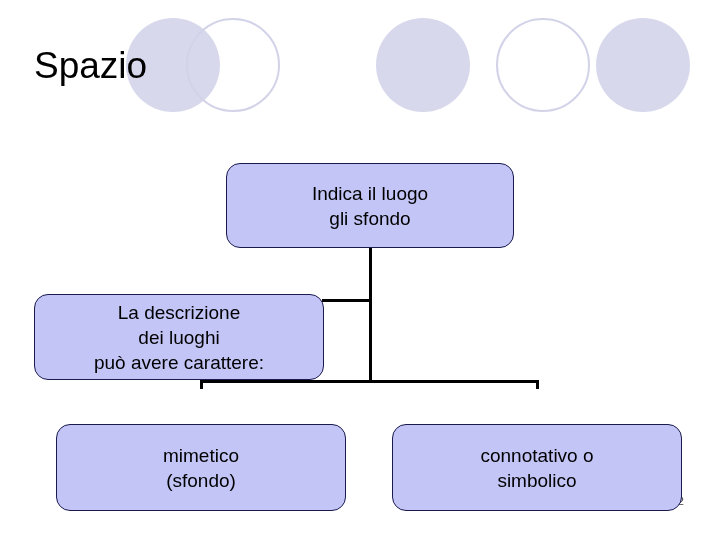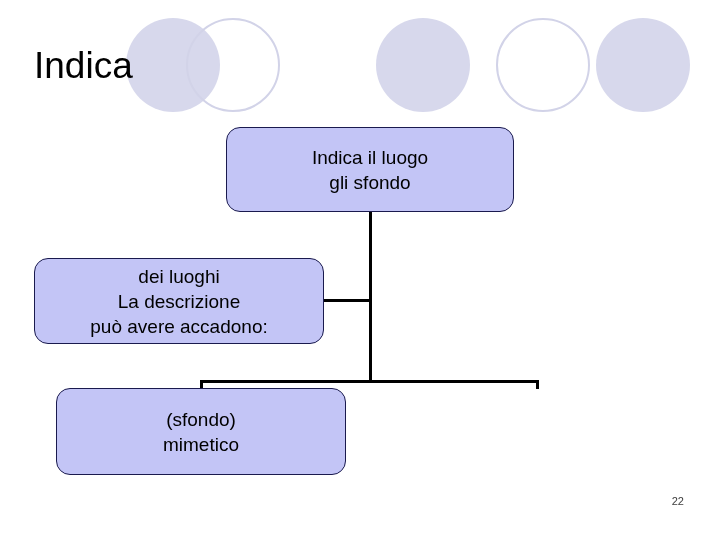--- a/index.html
+++ b/index.html
@@ -114,7 +114,7 @@
     <div class="deco-circle filled" style="left:596px; top:18px; width:94px; height:94px;"></div>
   </div>
 
-  <div id="title">Indica</div>
+  <div id="title">Spazio</div>
 
   <div class="conn" id="conn-trunk"></div>
   <div class="conn" id="conn-left-stub"></div>

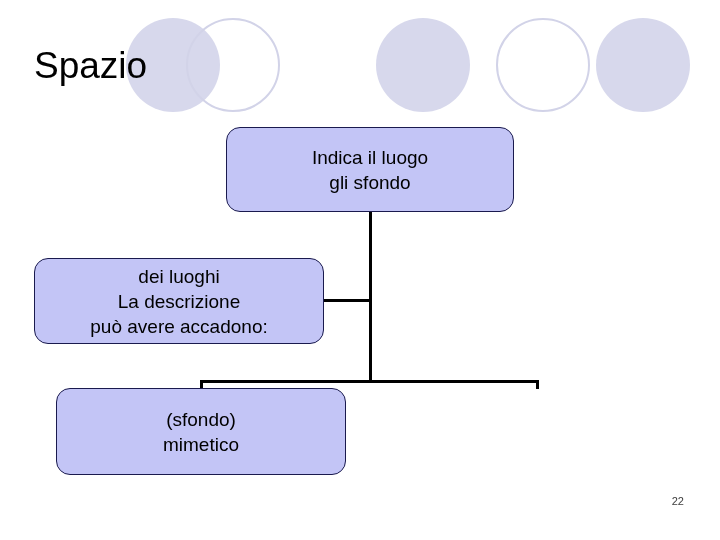--- a/index.html
+++ b/index.html
@@ -61,6 +61,7 @@
     align-items: center;
     justify-content: center;
     z-index: 3;
+    margin-top: 36px;
   }
   .node .lines {
     width: 100%;

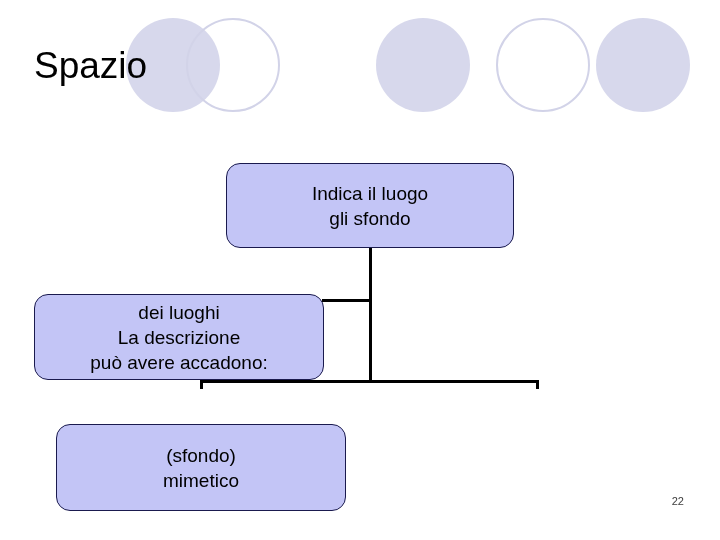--- a/index.html
+++ b/index.html
@@ -132,8 +132,8 @@
 
   <div class="node" id="node-left">
     <div class="lines">
+      <div>La descrizione</div>
       <div>dei luoghi</div>
-      <div>La descrizione</div>
       <div>può avere accadono:</div>
     </div>
   </div>

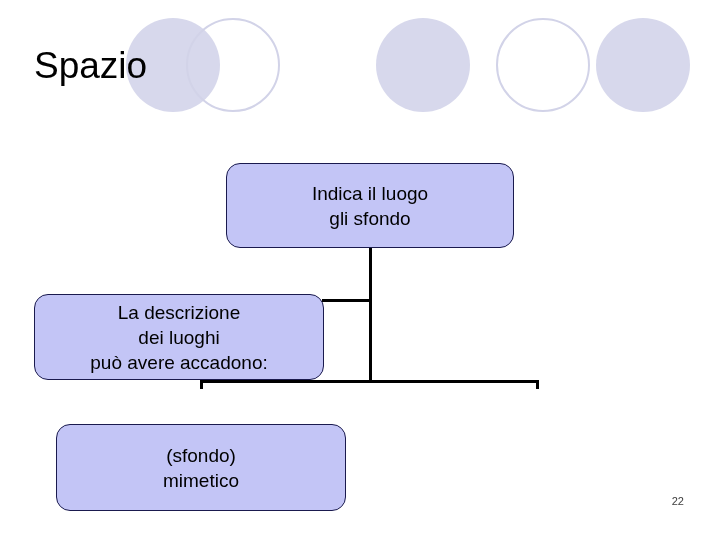--- a/index.html
+++ b/index.html
@@ -134,7 +134,7 @@
     <div class="lines">
       <div>La descrizione</div>
       <div>dei luoghi</div>
-      <div>può avere accadono:</div>
+      <div>può avere carattere:</div>
     </div>
   </div>
 

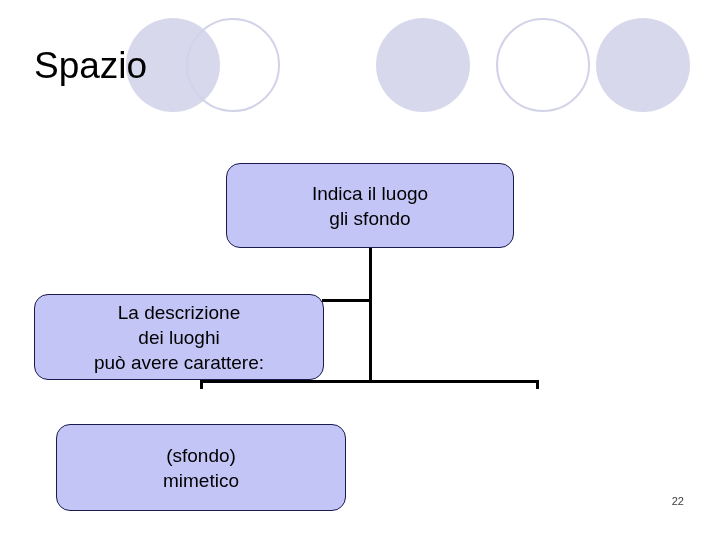--- a/index.html
+++ b/index.html
@@ -145,6 +145,12 @@
     </div>
   </div>
 
+  <div class="node" id="node-br">
+    <div class="lines">
+      <div>connotativo o</div>
+      <div>simbolico</div>
+    </div>
+  </div>
 
   <div id="page-number">22</div>
 

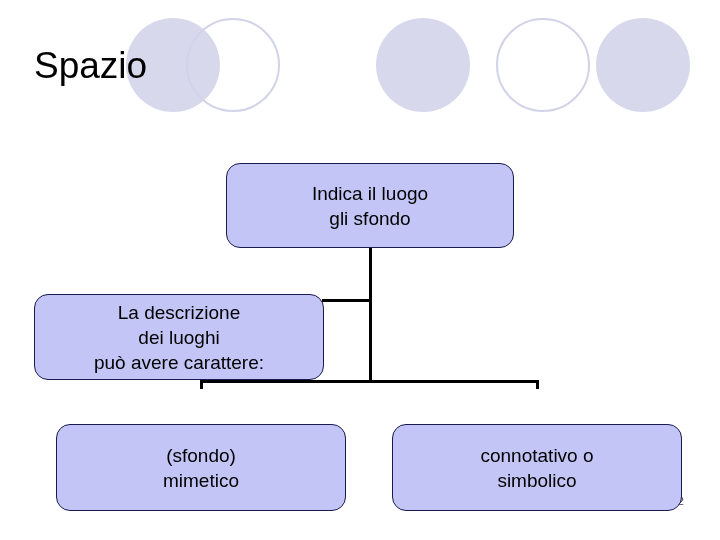--- a/index.html
+++ b/index.html
@@ -140,8 +140,8 @@
 
   <div class="node" id="node-bl">
     <div class="lines">
+      <div>mimetico</div>
       <div>(sfondo)</div>
-      <div>mimetico</div>
     </div>
   </div>
 

